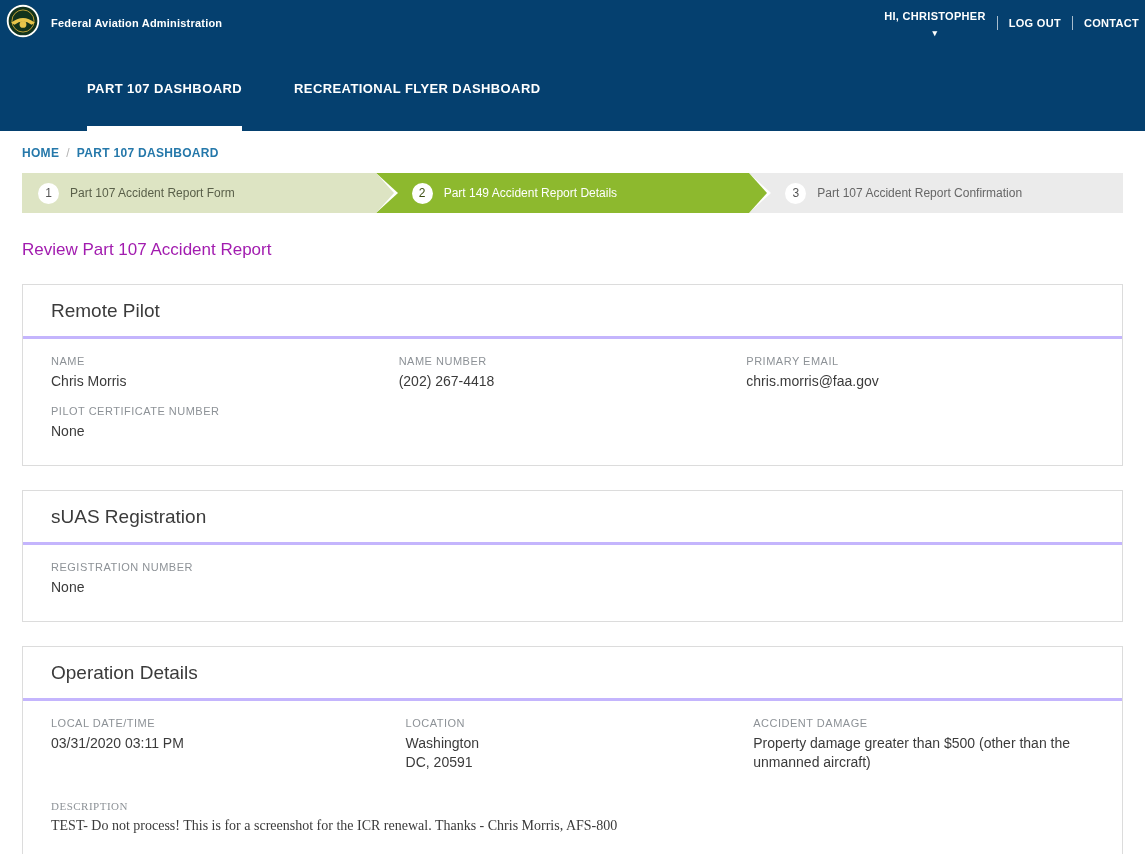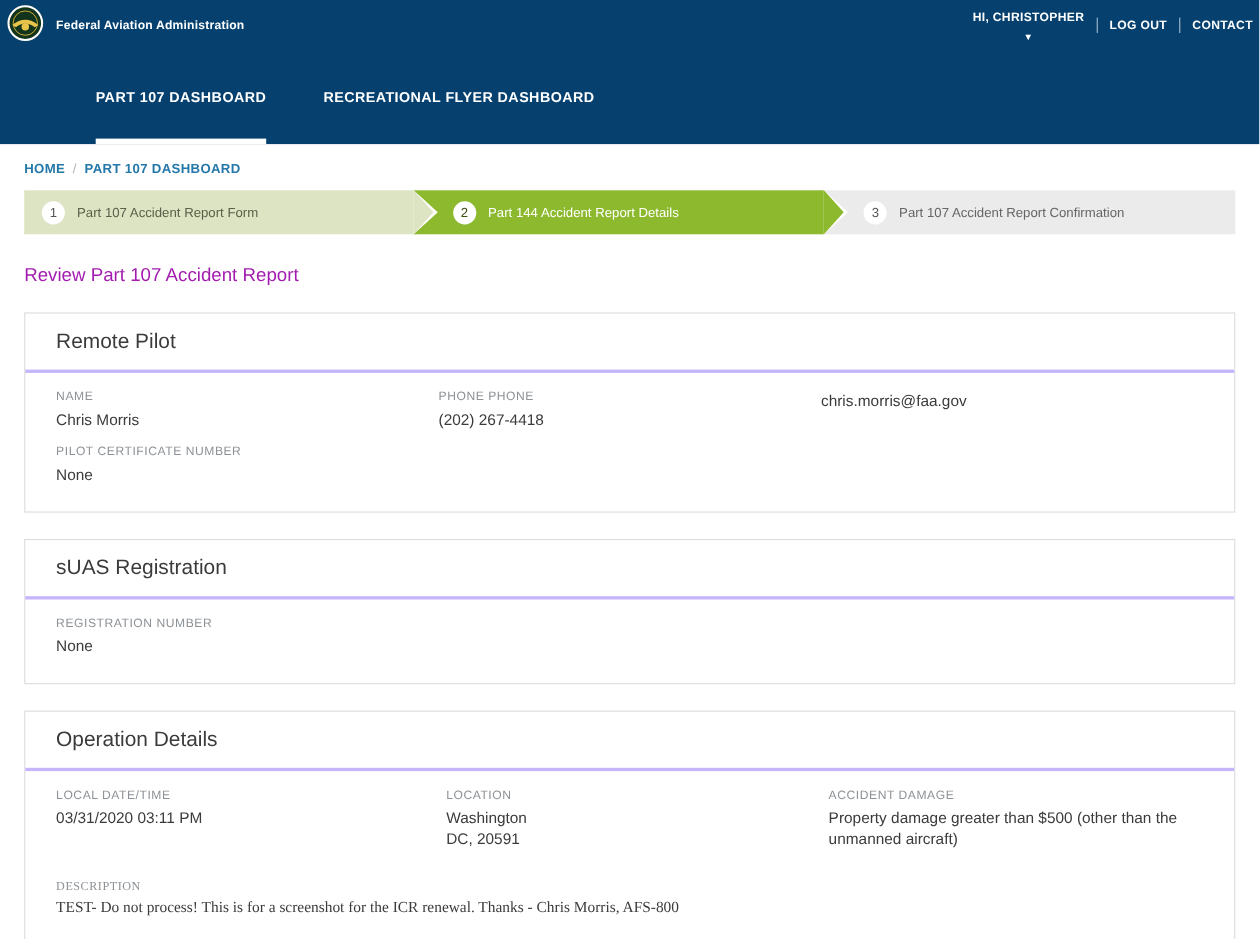--- a/index.html
+++ b/index.html
@@ -124,7 +124,7 @@
   </div>
   <div class="step active">
     <span class="num">2</span>
-    <span>Part 144 Accident Report Details</span>
+    <span>Part 149 Accident Report Details</span>
   </div>
   <div class="step upcoming">
     <span class="num">3</span>

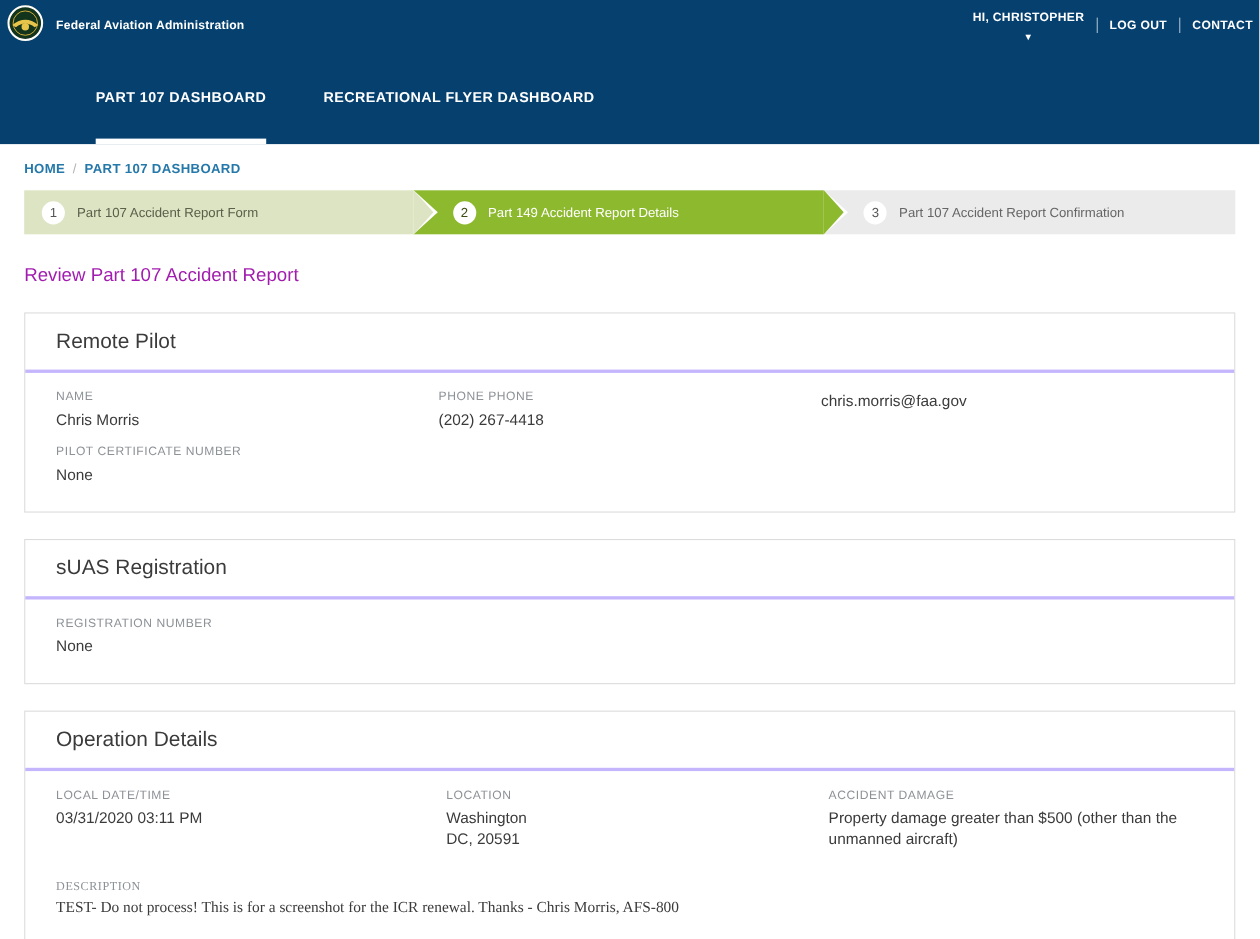--- a/index.html
+++ b/index.html
@@ -142,7 +142,7 @@
       <div class="field-value">Chris Morris</div>
     </div>
     <div>
-      <div class="field-label">PHONE PHONE</div>
+      <div class="field-label">NAME NUMBER</div>
       <div class="field-value">(202) 267-4418</div>
     </div>
     <div>

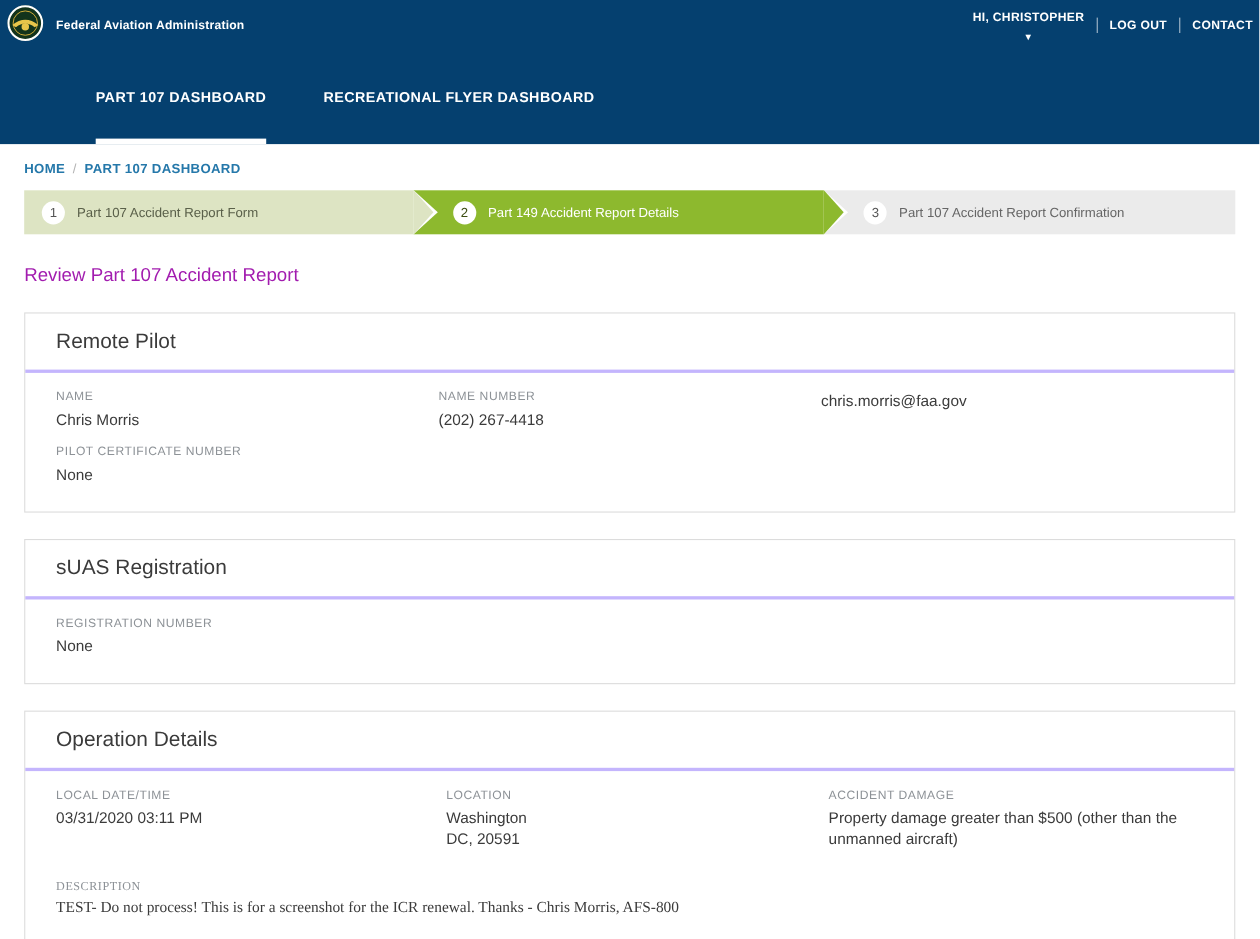--- a/index.html
+++ b/index.html
@@ -146,6 +146,7 @@
       <div class="field-value">(202) 267-4418</div>
     </div>
     <div>
+      <div class="field-label">PRIMARY EMAIL</div>
       <div class="field-value">chris.morris@faa.gov</div>
     </div>
     <div>

